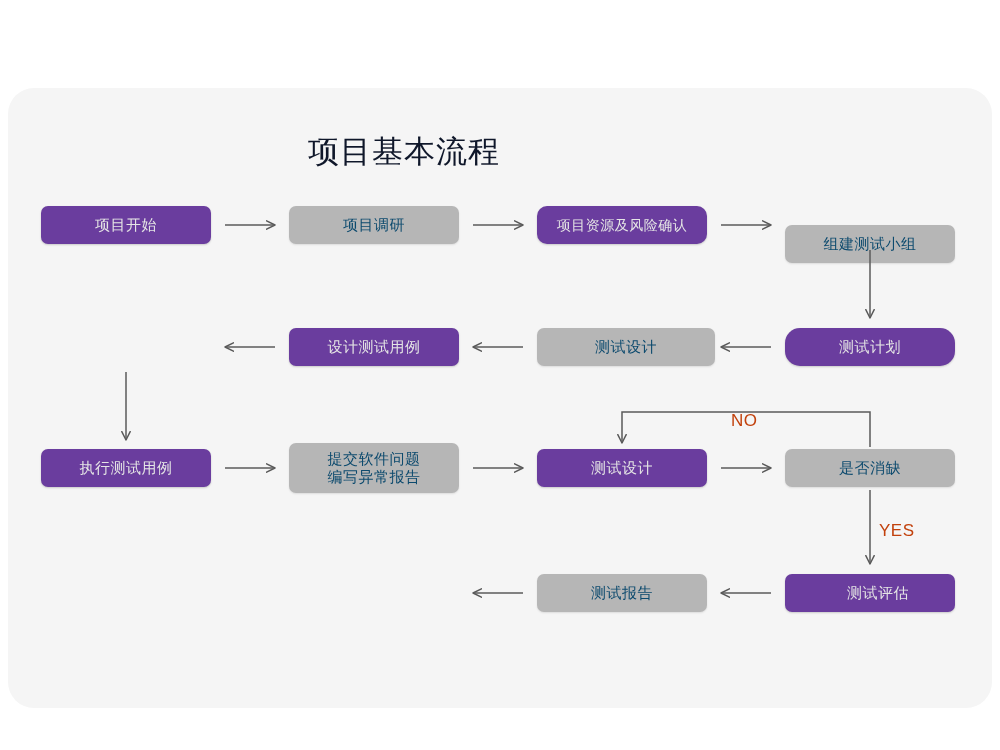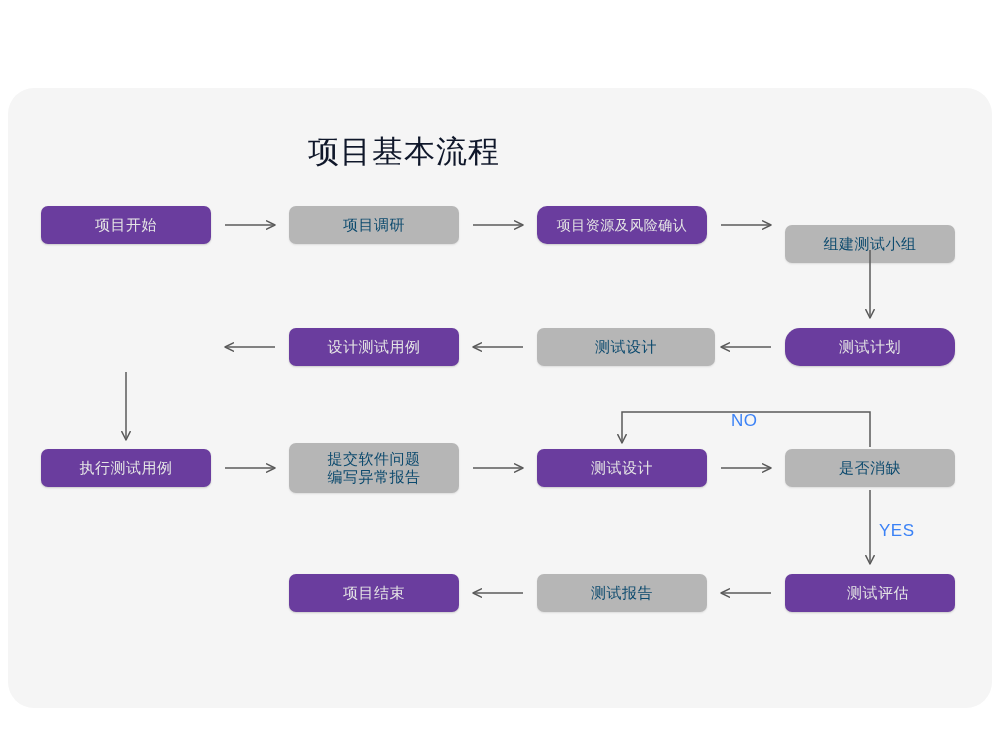--- a/index.html
+++ b/index.html
@@ -65,7 +65,7 @@
   .lbl{
     position:absolute;
     font-size:17px;
-    color:#3b82f6;
+    color:#c2410c;
     letter-spacing:0.5px;
   }
 </style>

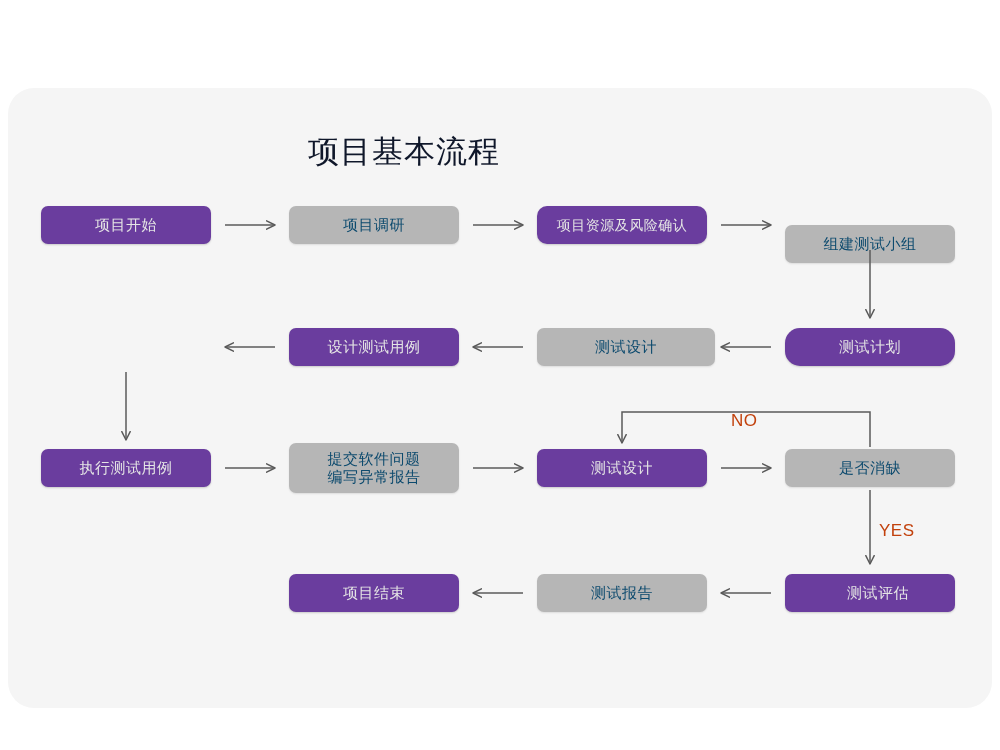--- a/index.html
+++ b/index.html
@@ -102,7 +102,6 @@
 
   <div class="node gray" style="left:785px;top:449px;width:170px;">是否消缺</div>
 
-  <div class="node purple" style="left:289px;top:574px;width:170px;">项目结束</div>
 
   <div class="node gray" style="left:537px;top:574px;width:170px;">测试报告</div>
 

